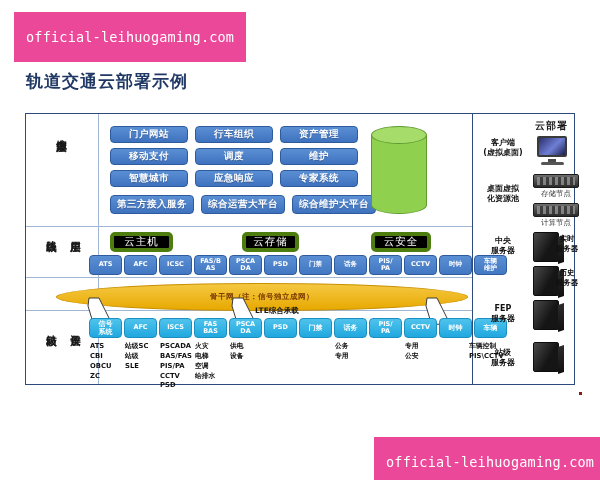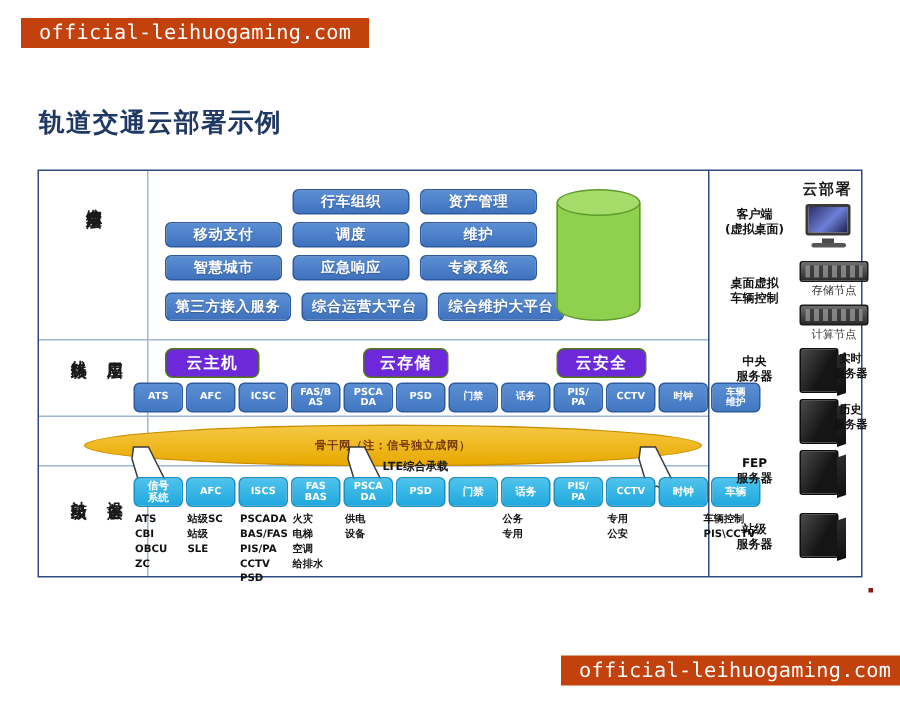--- a/index.html
+++ b/index.html
@@ -15,12 +15,12 @@
   
   .wm {
     position:absolute;
-    background:#c2410c;
+    background:#ec4899;
     color:#ffffff;
     font-family:"DejaVu Sans Mono","Liberation Mono",monospace;
     font-size:13.5px;
     letter-spacing:0.2px;
-    padding:2px 12px;
+    padding:17px 12px;
     white-space:nowrap;
   }
   .wm-top { left:14px; top:12px; }

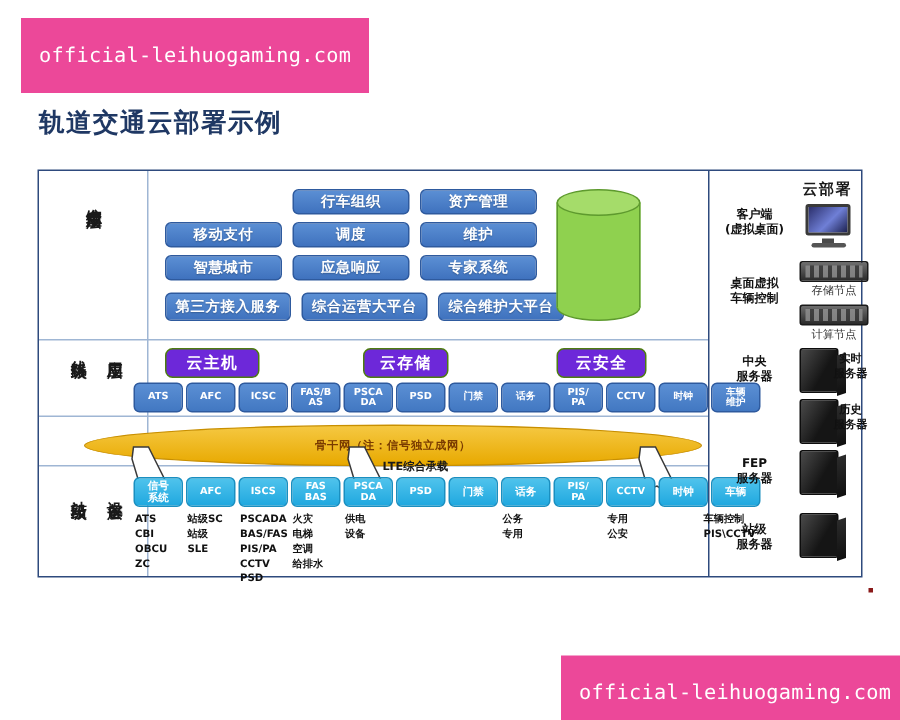--- a/index.html
+++ b/index.html
@@ -267,6 +267,7 @@
     <div class="vlabel" style="left:20px; top:212px;">站段级</div>
     <div class="vlabel" style="left:44px; top:212px;">设备层</div>
 
+    <div class="pill" style="left:84px;  top:12px; width:78px; height:17px;">门户网站</div>
     <div class="pill" style="left:84px;  top:34px; width:78px; height:17px;">移动支付</div>
     <div class="pill" style="left:84px;  top:56px; width:78px; height:17px;">智慧城市</div>
 

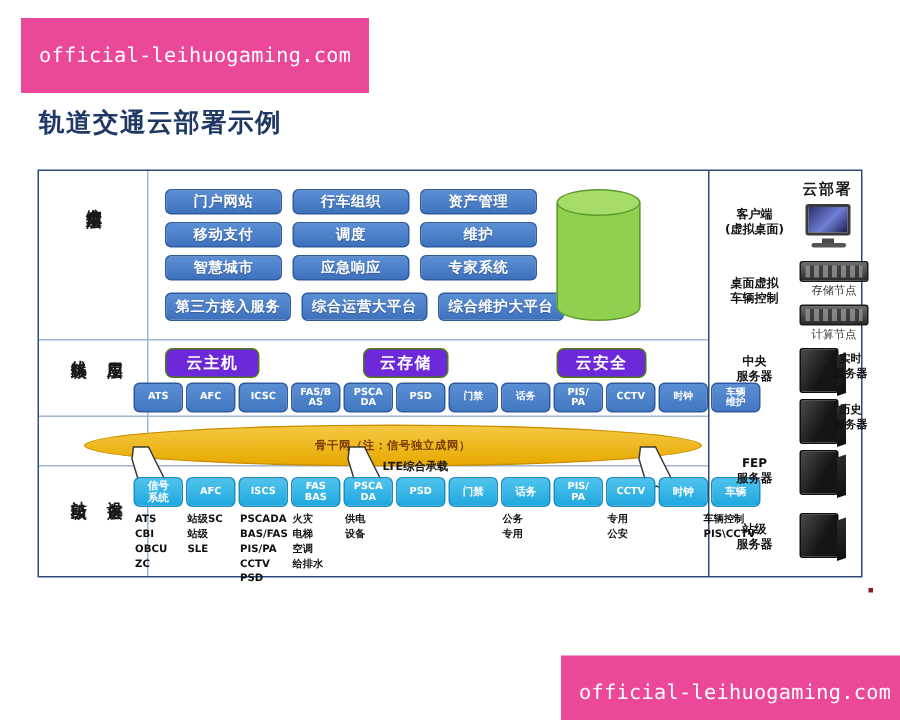--- a/index.html
+++ b/index.html
@@ -382,7 +382,7 @@
     </div>
 
     <div class="r-label" style="left: 0px; top: 70px; width: 56px; white-space: pre-line;">桌面虚拟
-车辆控制</div>
+化资源池</div>
     <div class="rack" style="left:58px; top:60px;"></div>
     <div class="r-cap" style="left:56px; top:75px; width:50px;">存储节点</div>
     <div class="rack" style="left:58px; top:89px;"></div>

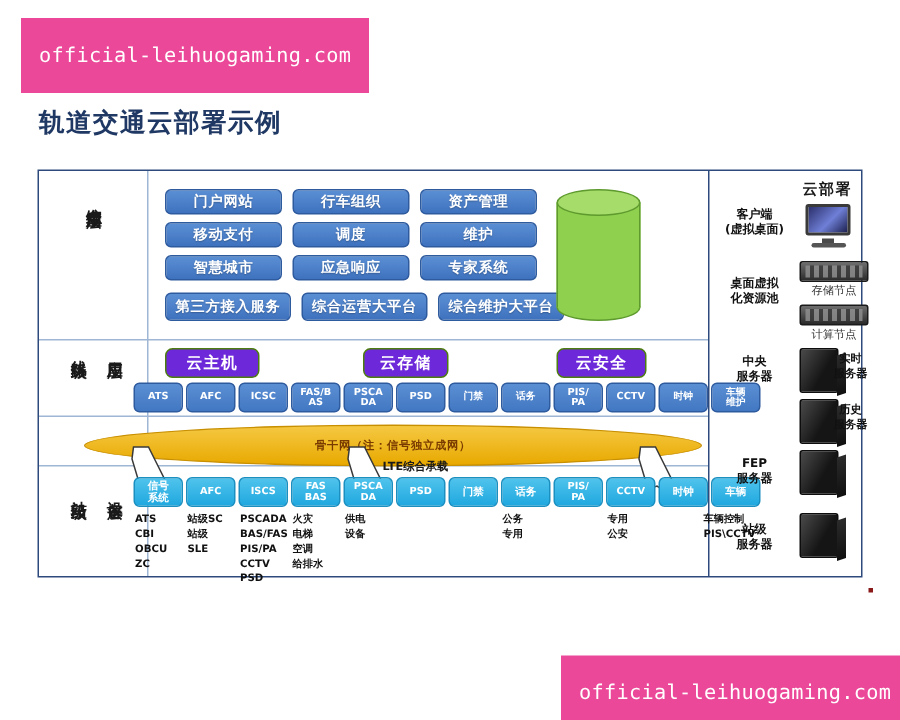--- a/index.html
+++ b/index.html
@@ -85,11 +85,11 @@
   
   .greenbox {
     position:absolute;
-    background:#6d28d9;
-    border:1px solid #4d7c0f;
+    background:#000000;
+    border:4px solid #4d7c0f;
     border-radius:5px;
     color:#ffffff;
-    font-size:10.5px; font-weight:bold;
+    font-size:10.5px; font-weight:normal;
     display:flex; align-items:center; justify-content:center;
     letter-spacing:1px;
   }

